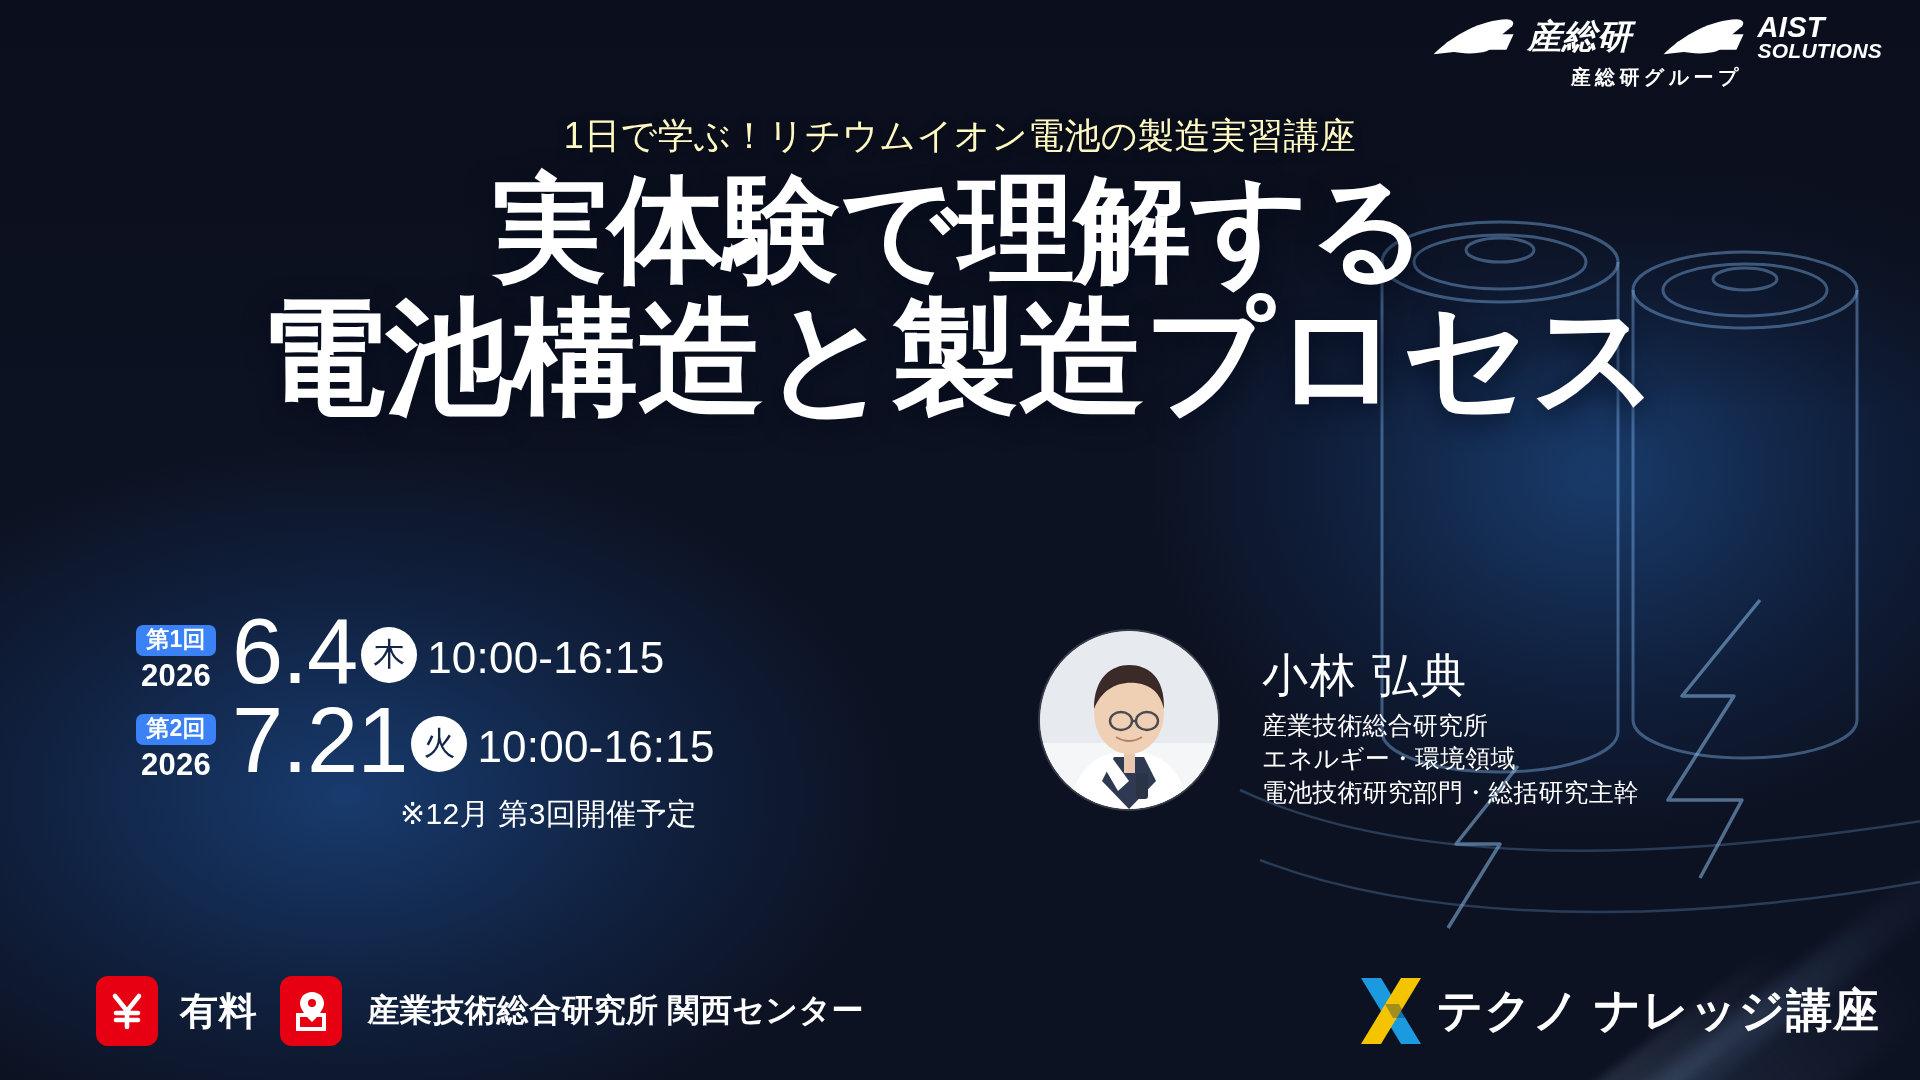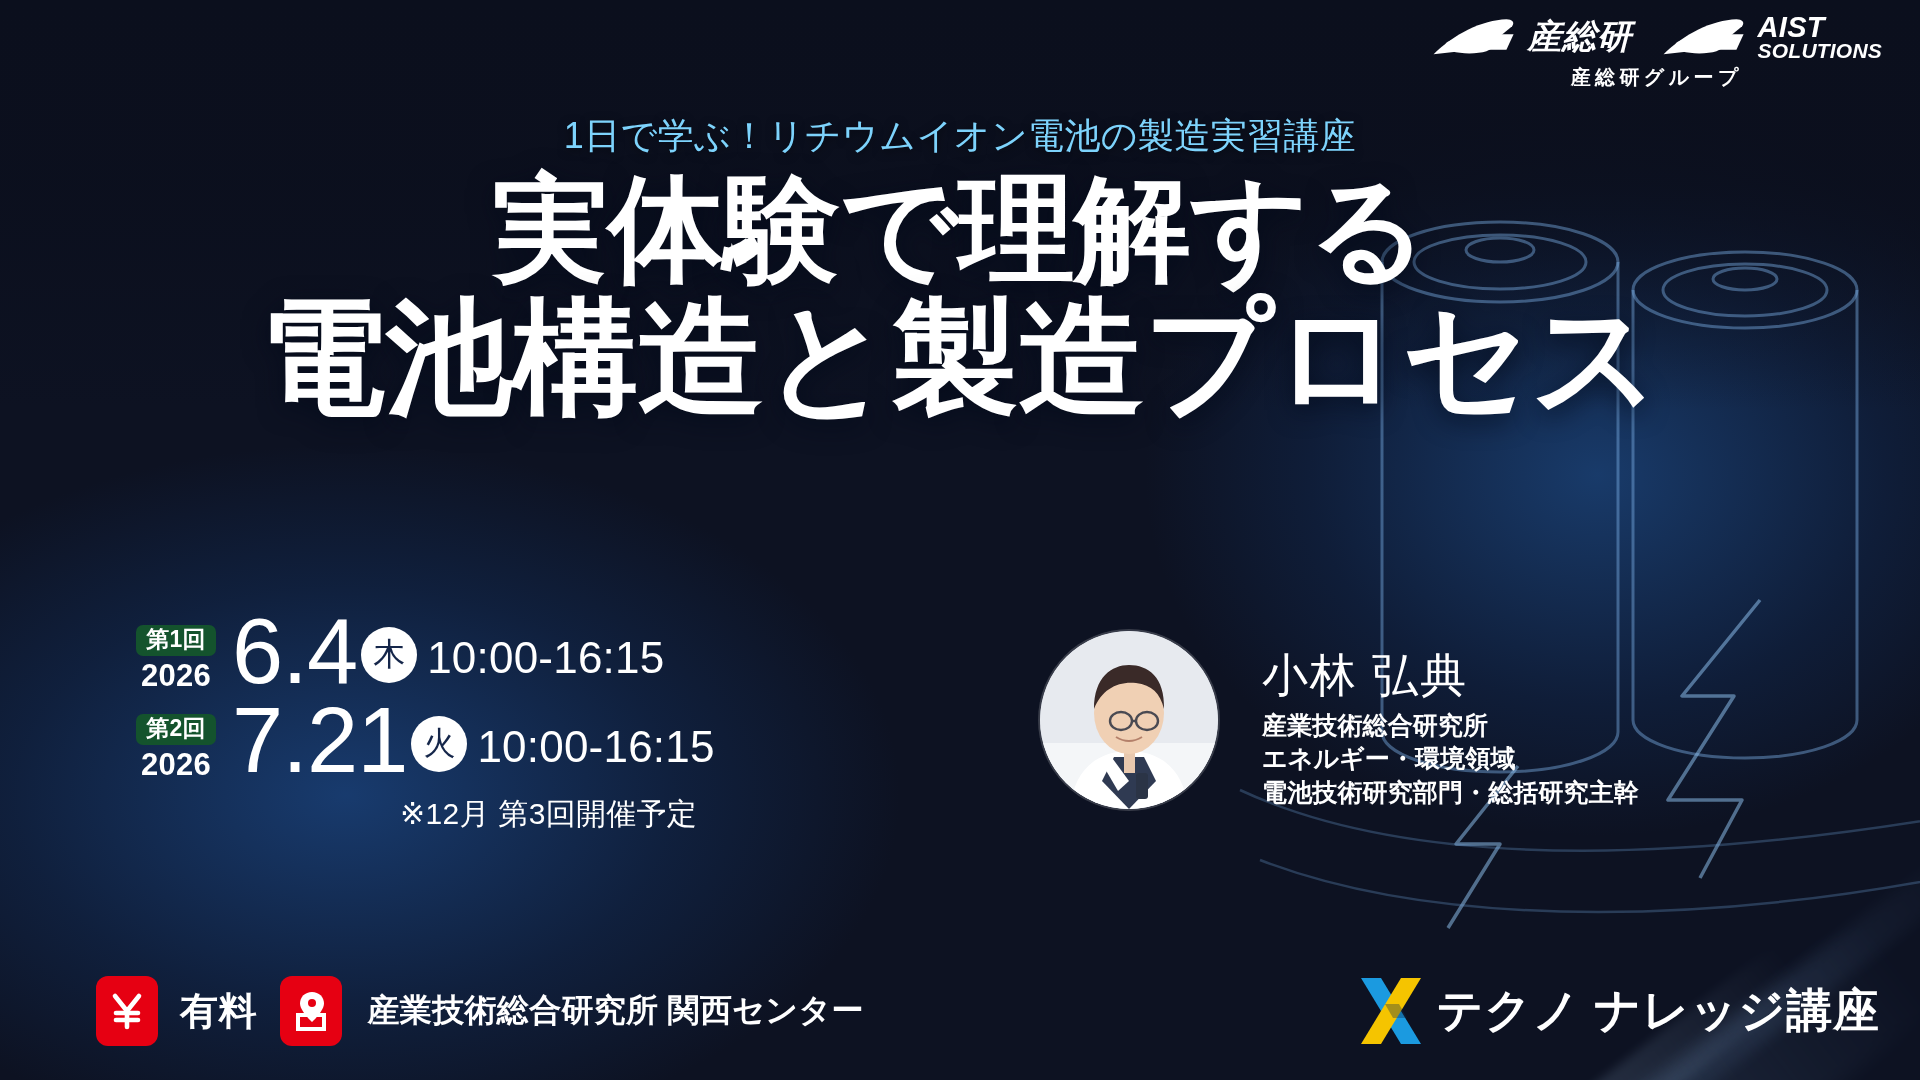--- a/index.html
+++ b/index.html
@@ -64,7 +64,7 @@
   
   .kicker{
     position:absolute;left:0;right:0;top:112px;text-align:center;
-    font-size:36px;font-weight:400;color:#7dd3fc;letter-spacing:.01em;
+    font-size:36px;font-weight:400;color:#fef9c3;letter-spacing:.01em;
     text-shadow:0 2px 10px rgba(0,0,0,.55);
   }
   .title{

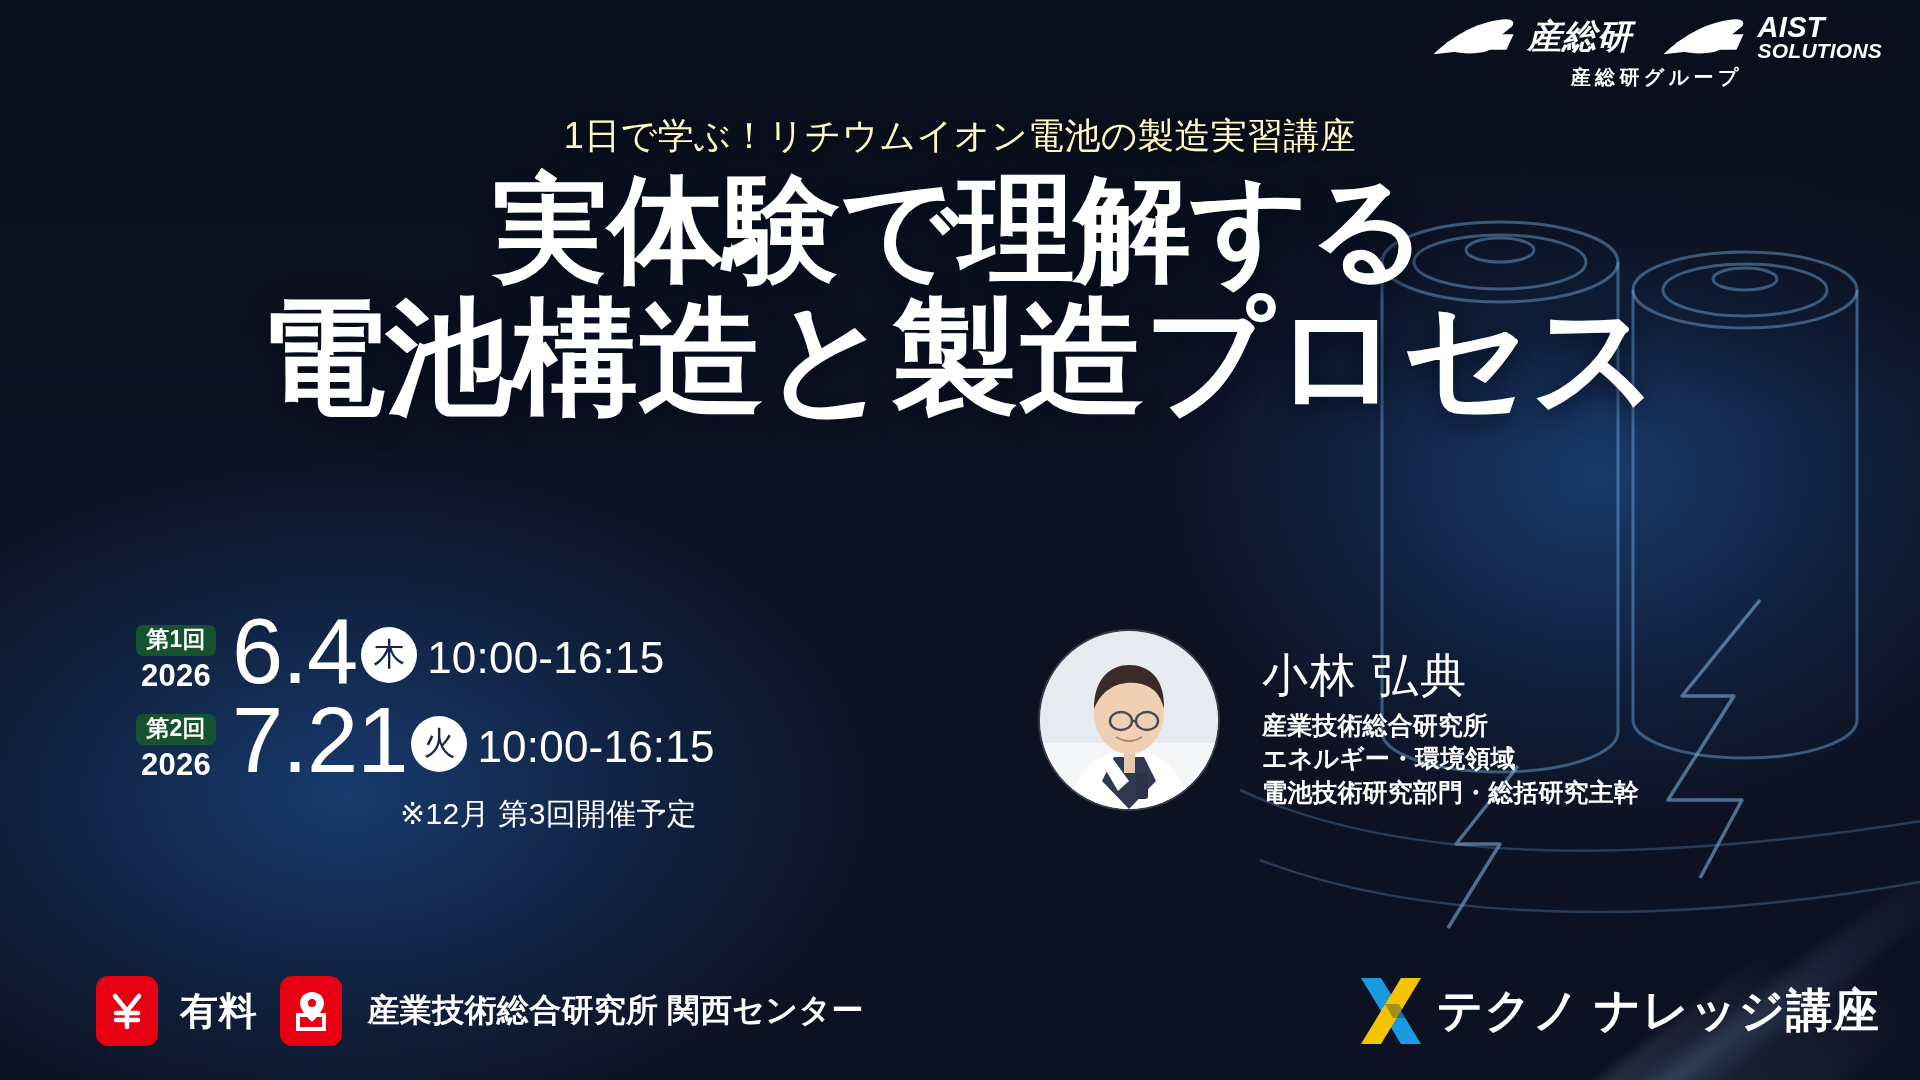--- a/index.html
+++ b/index.html
@@ -80,7 +80,7 @@
   .date-row{display:flex;align-items:flex-end;gap:0;margin-bottom:10px;}
   .round-block{display:flex;flex-direction:column;align-items:center;width:96px;}
   .round-badge{
-    background:#14532d;color:#fff;font-size:23px;font-weight:700;
+    background:#3b82f6;color:#fff;font-size:23px;font-weight:700;
     padding:3px 10px 5px;border-radius:7px;line-height:1;letter-spacing:.01em;
   }
   .year{font-size:31px;font-weight:700;letter-spacing:.01em;margin-top:4px;line-height:1;}

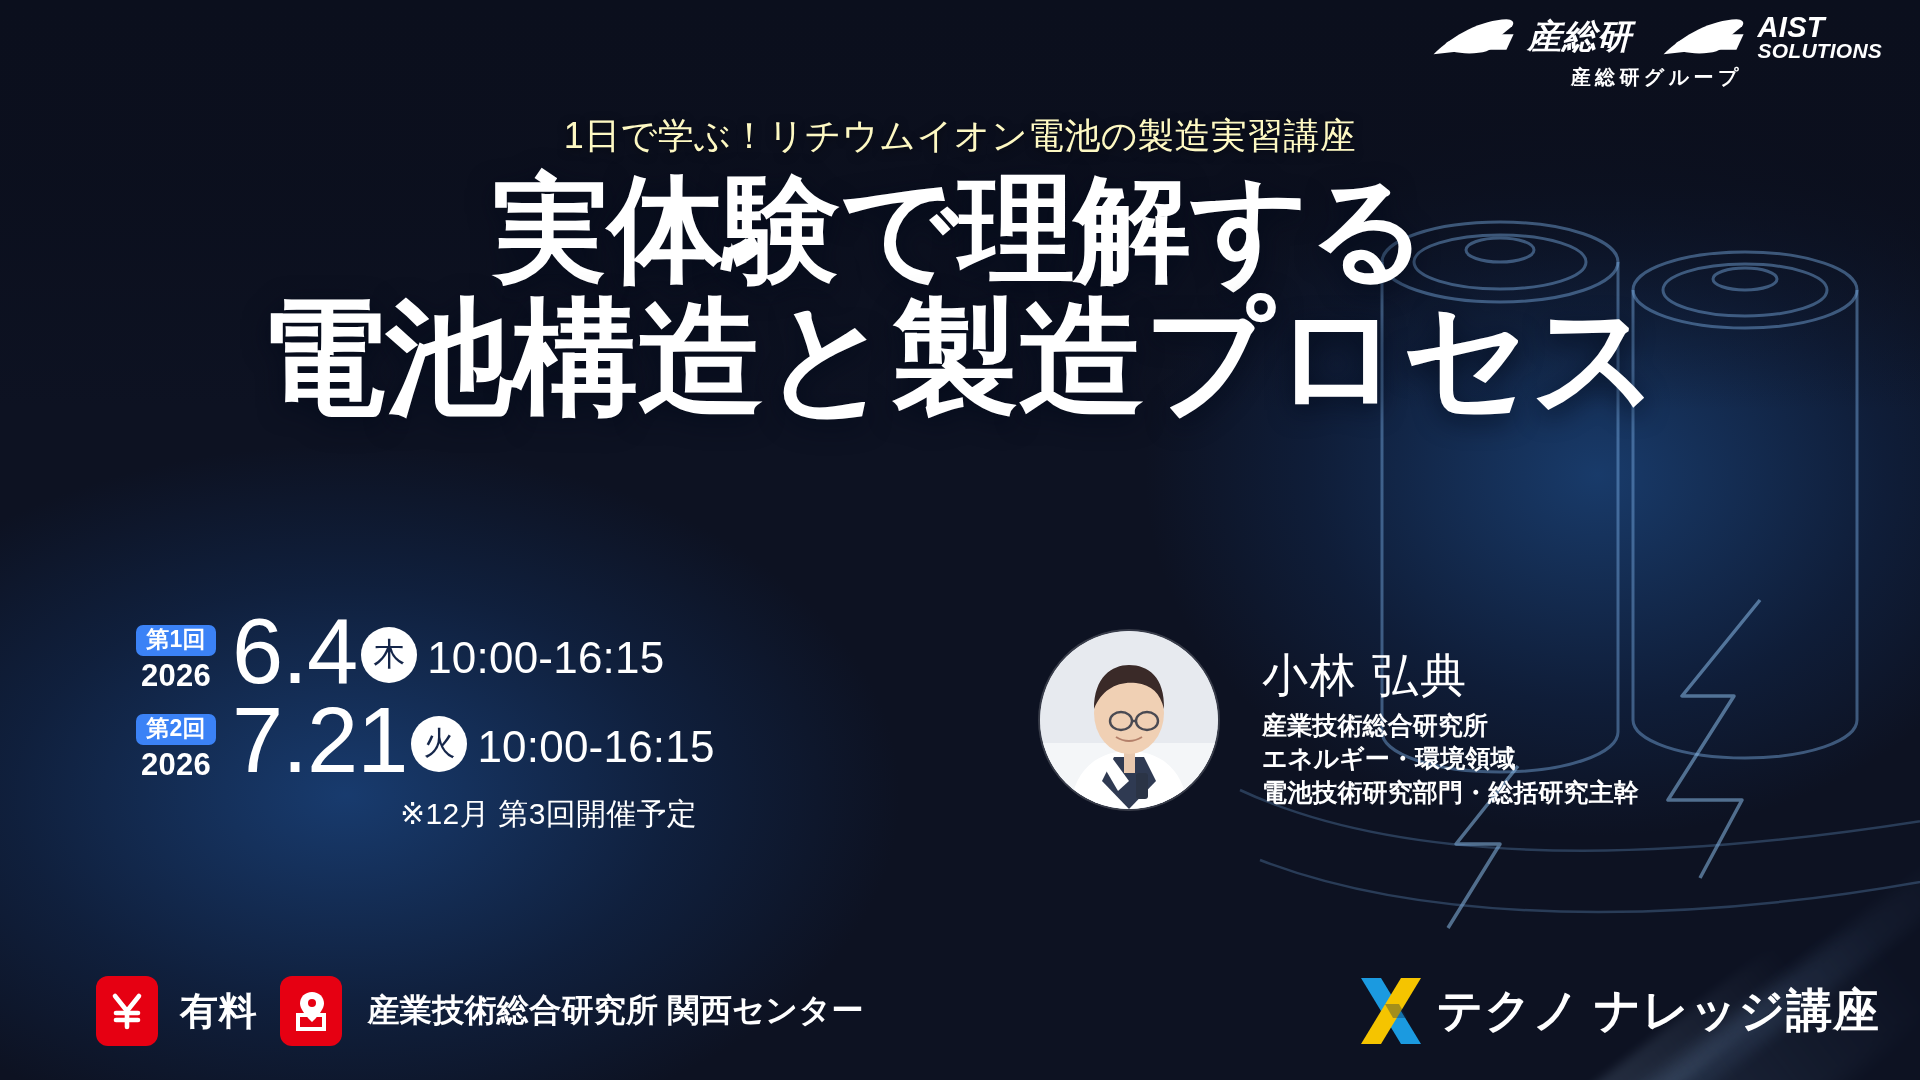--- a/index.html
+++ b/index.html
@@ -103,7 +103,7 @@
   .avatar svg{position:absolute;inset:0;width:100%;height:100%;}
   .speaker-text{color:#fff;padding-top:20px;}
   .speaker-name{font-size:46px;font-weight:400;letter-spacing:.04em;line-height:1.1;}
-  .speaker-aff{font-size:25px;font-weight:700;line-height:1.34;margin-top:8px;letter-spacing:.005em;}
+  .speaker-aff{font-size:25px;font-weight:400;line-height:1.34;margin-top:8px;letter-spacing:.005em;}
 
   
   .footer{position:absolute;left:96px;bottom:34px;display:flex;align-items:center;gap:22px;color:#fff;}

